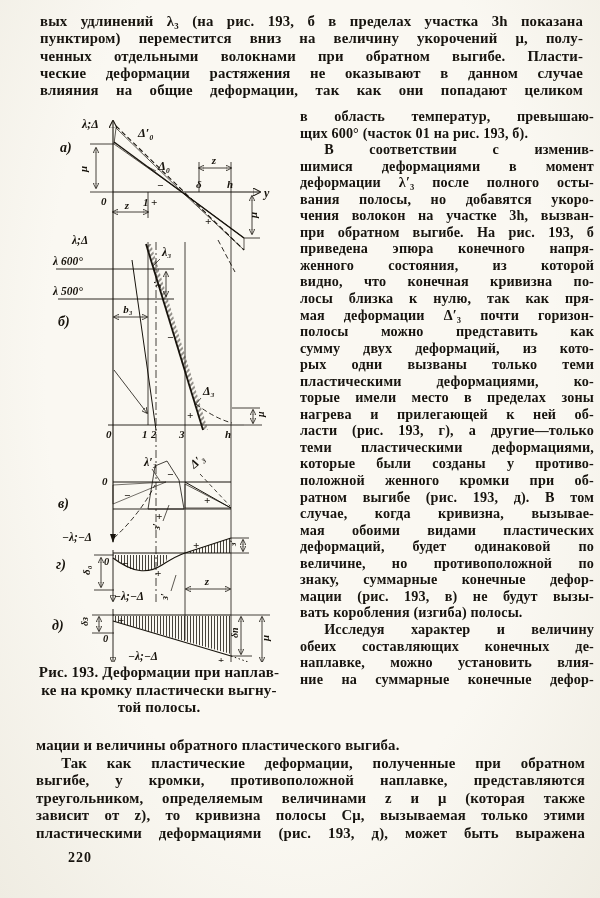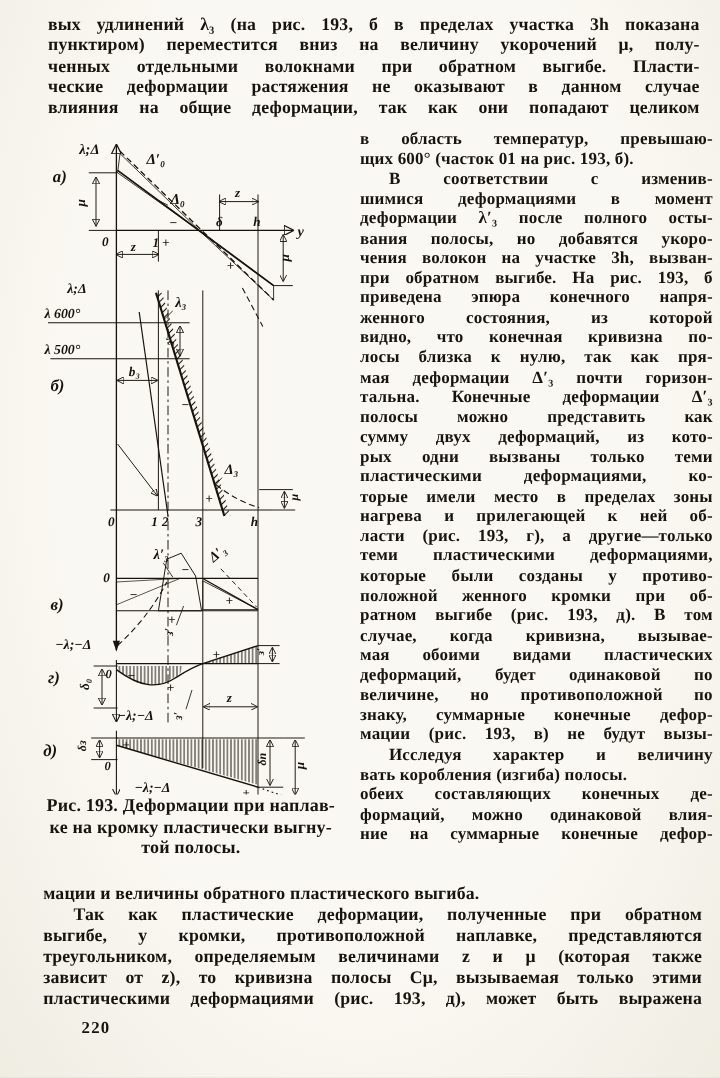--- a/index.html
+++ b/index.html
@@ -24,7 +24,7 @@
   .cap{left:30px;top:664px;width:258px;font-size:15px;line-height:17.5px;}
   .cap .line{text-align:center;text-align-last:center;}
   .pnum{left:68px;top:850px;font-size:14px;letter-spacing:1px;}
-  .fig{position:absolute;left:32px;top:112px;width:262px;height:550px;}
+  .fig{position:absolute;left:48px;top:112px;width:262px;height:550px;}
   .fig svg{display:block;}
   .fig text{font-family:"Liberation Serif",serif;font-weight:bold;font-style:italic;fill:#17130c;}
   .fig line,.fig path,.fig polyline{stroke:#17130c;fill:none;}

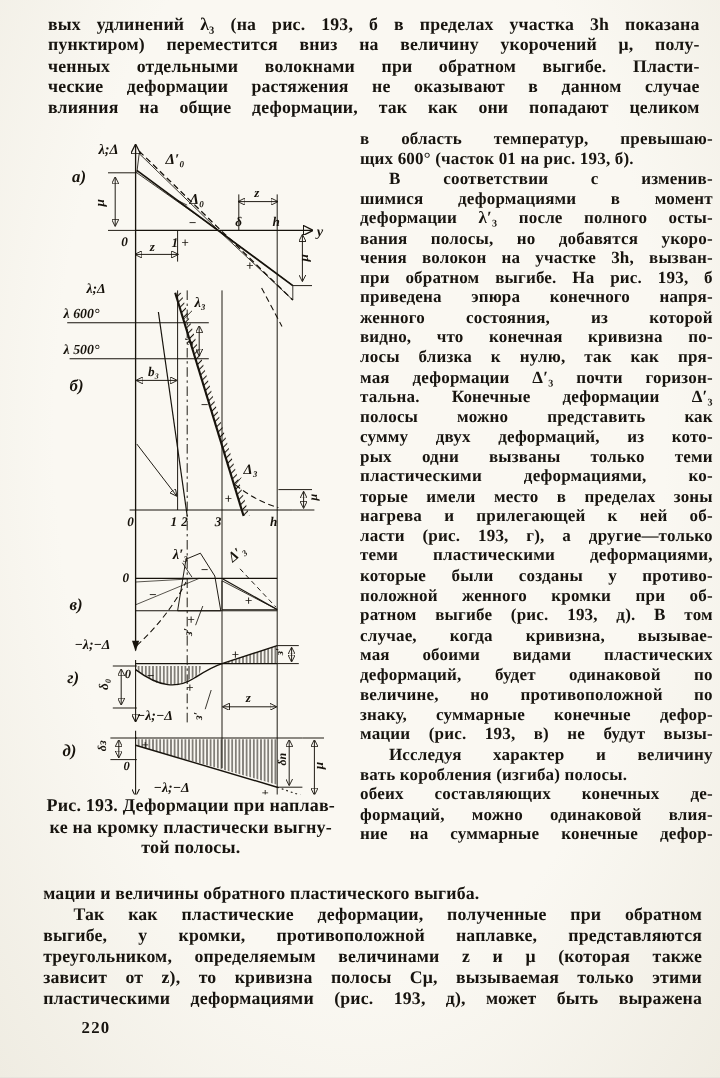--- a/index.html
+++ b/index.html
@@ -58,7 +58,6 @@
       <div class="line">видно, что конечная кривизна по-</div>
       <div class="line">лосы близка к нулю, так как пря-</div>
       <div class="line">мая деформации Δ′₃ почти горизон-</div>
-      <div class="line">тальна. Конечные деформации Δ′₃</div>
       <div class="line">полосы можно представить как</div>
       <div class="line">сумму двух деформаций, из кото-</div>
       <div class="line">рых одни вызваны только теми</div>

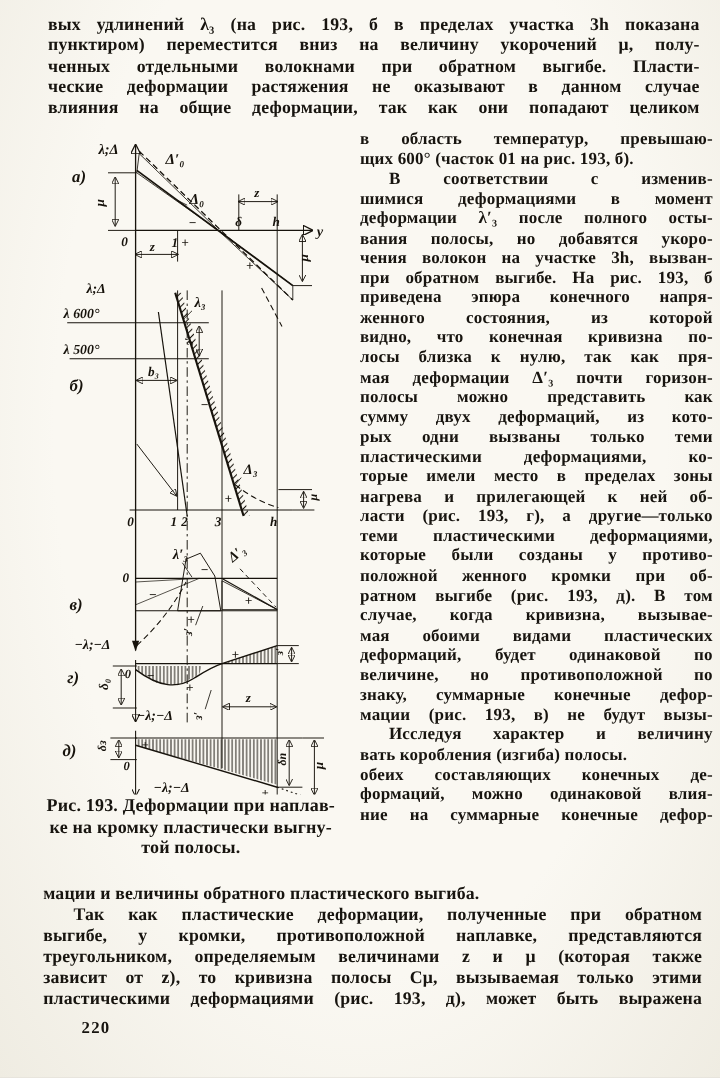--- a/index.html
+++ b/index.html
@@ -75,8 +75,8 @@
       <div class="line">величине, но противоположной по</div>
       <div class="line">знаку, суммарные конечные дефор-</div>
       <div class="line">мации (рис. 193, в) не будут вызы-</div>
+      <div class="line last">вать коробления (изгиба) полосы.</div>
       <div class="line ind">Исследуя характер и величину</div>
-      <div class="line last">вать коробления (изгиба) полосы.</div>
       <div class="line">обеих составляющих конечных де-</div>
       <div class="line">формаций, можно одинаковой влия-</div>
       <div class="line">ние на суммарные конечные дефор-</div>

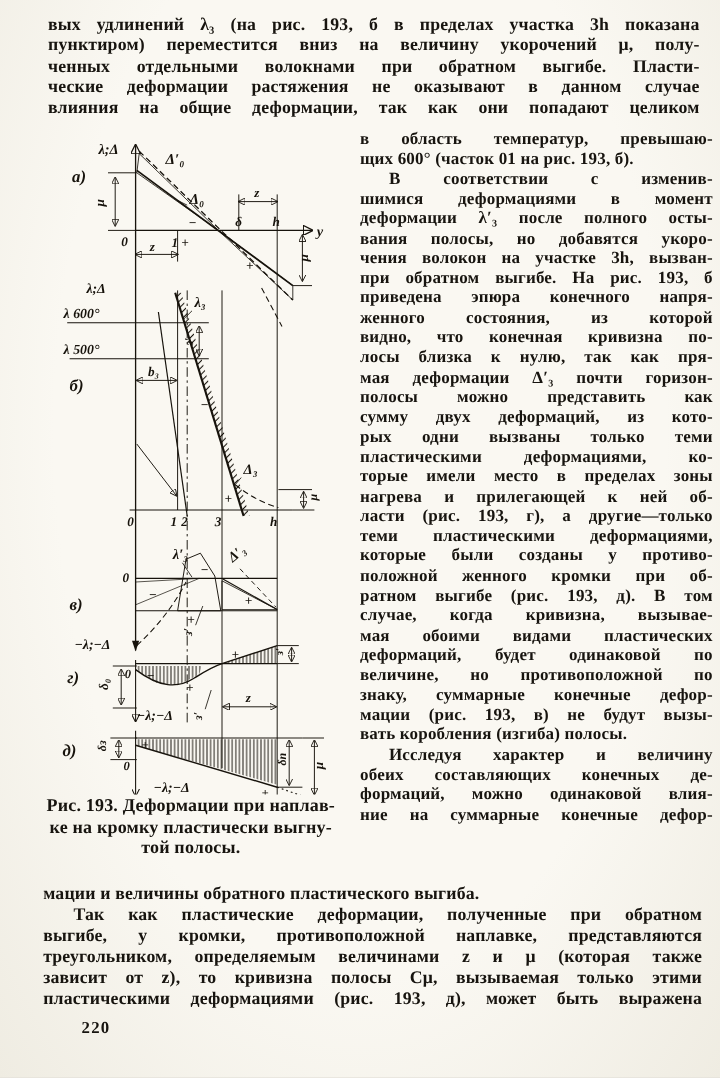--- a/index.html
+++ b/index.html
@@ -78,7 +78,7 @@
       <div class="line last">вать коробления (изгиба) полосы.</div>
       <div class="line ind">Исследуя характер и величину</div>
       <div class="line">обеих составляющих конечных де-</div>
-      <div class="line">формаций, можно одинаковой влия-</div>
+      <div class="line">наплавке, можно установить влия-</div>
       <div class="line">ние на суммарные конечные дефор-</div>
     </div>
 

